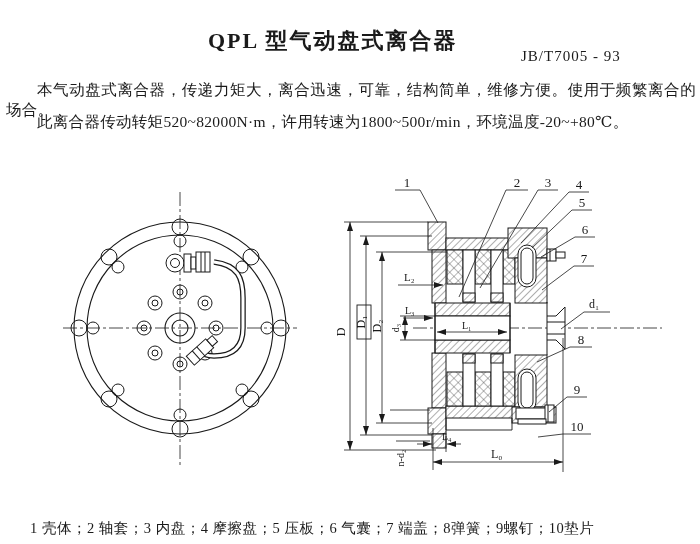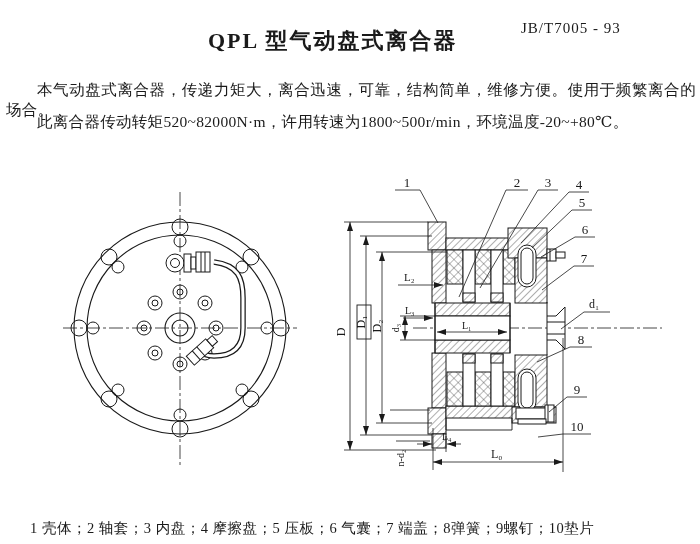--- a/index.html
+++ b/index.html
@@ -14,7 +14,7 @@
     font-weight:bold;font-size:22px;letter-spacing:2px;white-space:nowrap;
   }
   .standard{
-    position:absolute;left:521px;top:20px;font-size:15px;letter-spacing:1px;white-space:nowrap;
+    position:absolute;left:521px;top:48px;font-size:15px;letter-spacing:1px;white-space:nowrap;
   }
   .para{
     position:absolute;left:6px;width:690px;margin:0;

